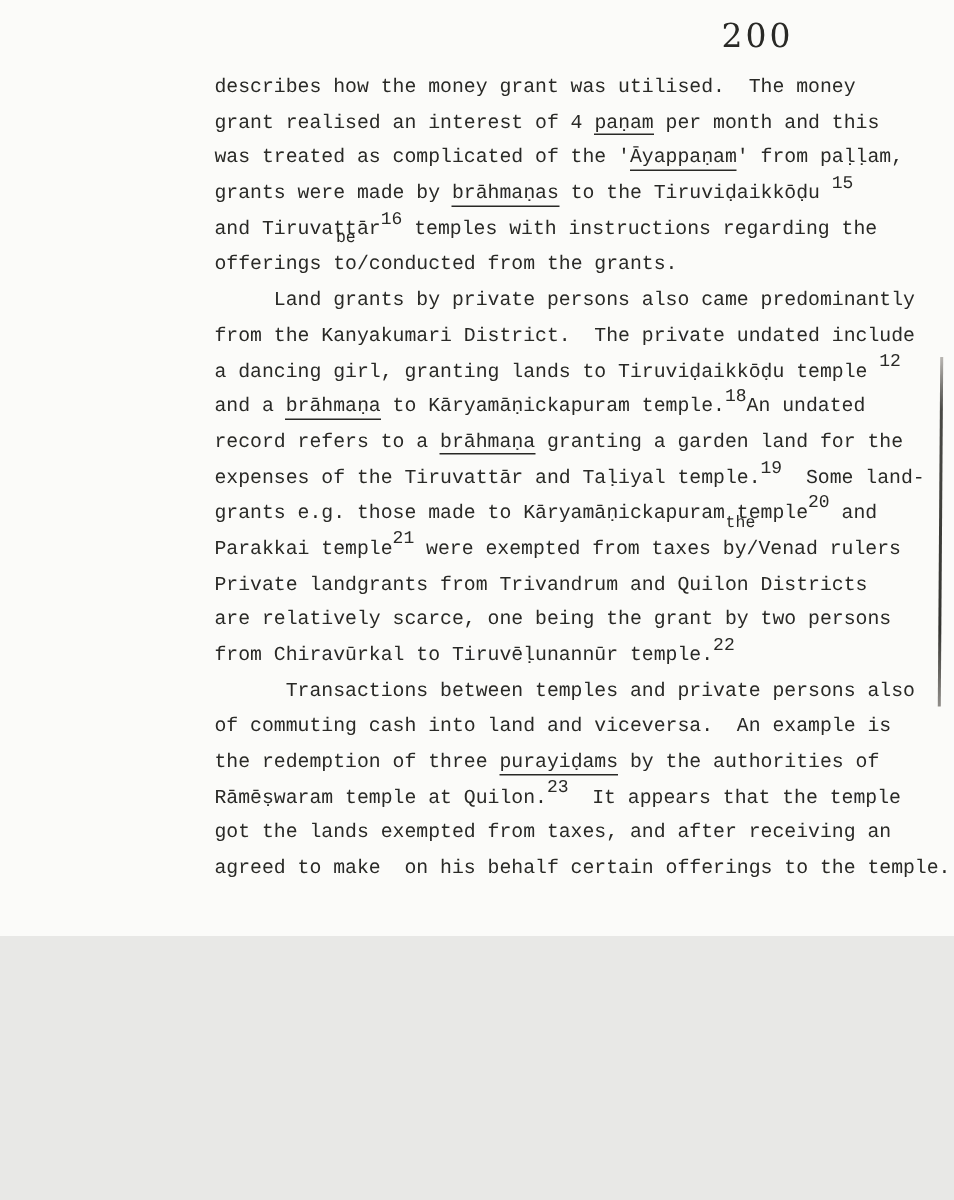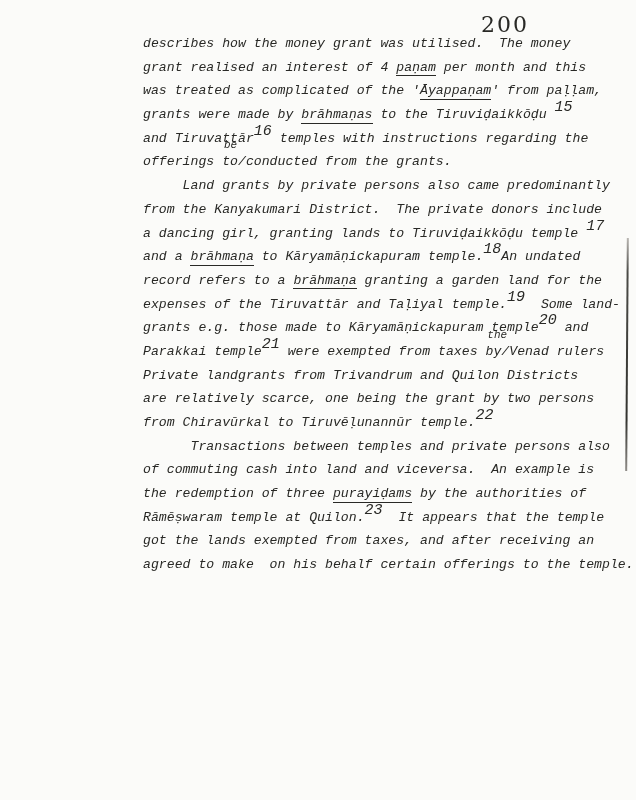--- a/index.html
+++ b/index.html
@@ -7,7 +7,7 @@
   body{background:#e8e8e6;}
   .page{
     position:relative;
-    width:636px;height:800px;
+    width:636px;height:624px;
     background:var(--paper,#fbfbf9);
     overflow:hidden;
     font-family:"Liberation Mono","DejaVu Sans Mono",monospace;

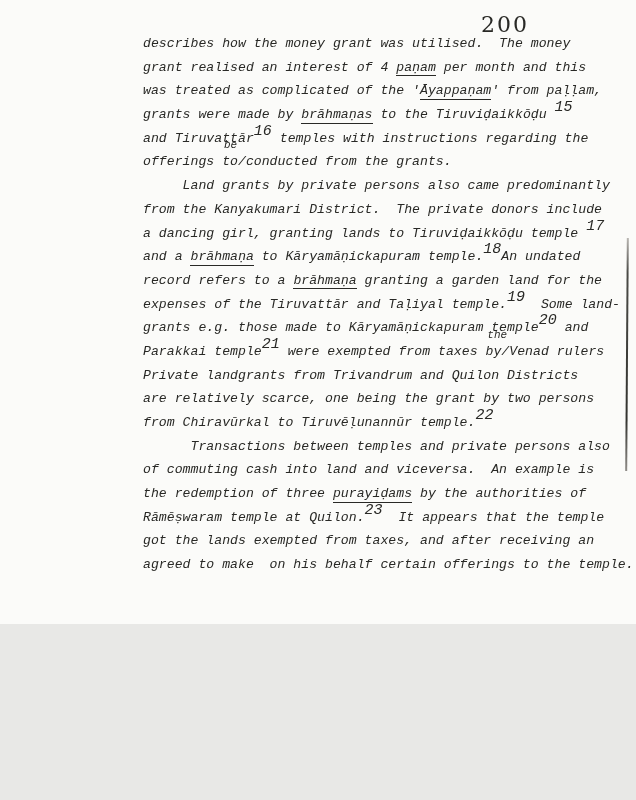--- a/index.html
+++ b/index.html
@@ -20,8 +20,8 @@
     color:var(--ink,#222220);
   }
   .text-block{
-    position:absolute;left:143px;top:32px;width:492px;
-    font-size:13.2px;line-height:23.7px;font-style:italic;
+    position:absolute;left:143px;top:46px;width:492px;
+    font-size:13.2px;line-height:23.7px;
   }
   .para + .para{}
   .line{white-space:pre;height:23.7px;}

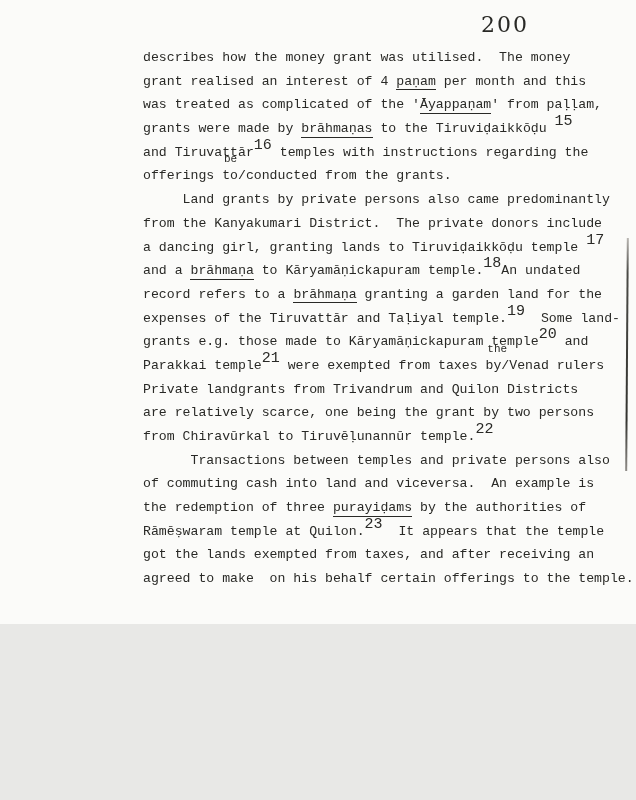--- a/index.html
+++ b/index.html
@@ -28,7 +28,7 @@
   .u{border-bottom:1.4px solid currentColor;padding-bottom:0.5px;}
   .sup{
     display:inline-block;
-    font-size:15px;
+    font-size:12px;
     transform:translateY(-7px);
   }
   .ins-anchor{

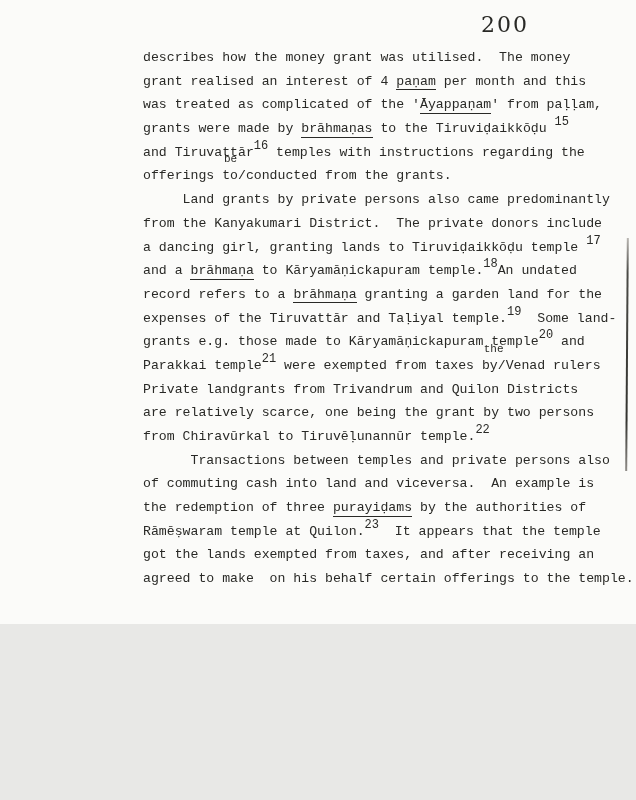--- a/index.html
+++ b/index.html
@@ -63,7 +63,7 @@
       </div>
       <div class="para">
         <div class="line"><span>     Land grants by private persons also came predominantly</span></div>
-        <div class="line"><span>from the Kanyakumari District.  The private donors include</span></div>
+        <div class="line"><span>from the Kanyakumari District.  The private undated include</span></div>
         <div class="line"><span>a dancing girl, granting lands to Tiruviḍaikkōḍu temple </span><span class="sup">17</span></div>
         <div class="line"><span>and a </span><span class="u">brāhmaṇa</span><span> to Kāryamāṇickapuram temple.</span><span class="sup">18</span><span>An undated</span></div>
         <div class="line"><span>record refers to a </span><span class="u">brāhmaṇa</span><span> granting a garden land for the</span></div>

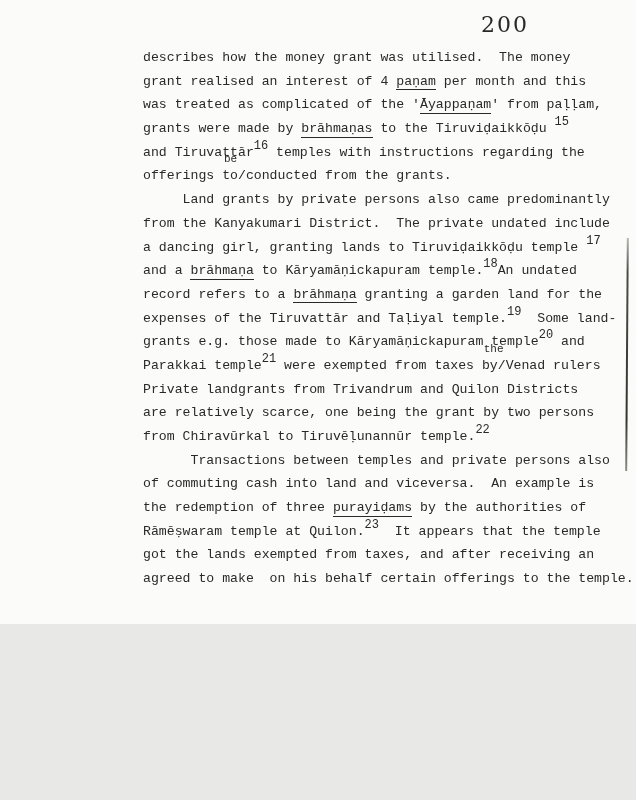--- a/index.html
+++ b/index.html
@@ -64,7 +64,7 @@
       <div class="para">
         <div class="line"><span>     Land grants by private persons also came predominantly</span></div>
         <div class="line"><span>from the Kanyakumari District.  The private undated include</span></div>
-        <div class="line"><span>a dancing girl, granting lands to Tiruviḍaikkōḍu temple </span><span class="sup">17</span></div>
+        <div class="line"><span>a dancing girl, granting lands to Tiruviḍaikkōḍu temple </span><span class="sup">12</span></div>
         <div class="line"><span>and a </span><span class="u">brāhmaṇa</span><span> to Kāryamāṇickapuram temple.</span><span class="sup">18</span><span>An undated</span></div>
         <div class="line"><span>record refers to a </span><span class="u">brāhmaṇa</span><span> granting a garden land for the</span></div>
         <div class="line"><span>expenses of the Tiruvattār and Taḷiyal temple.</span><span class="sup">19</span><span>  Some land-</span></div>

